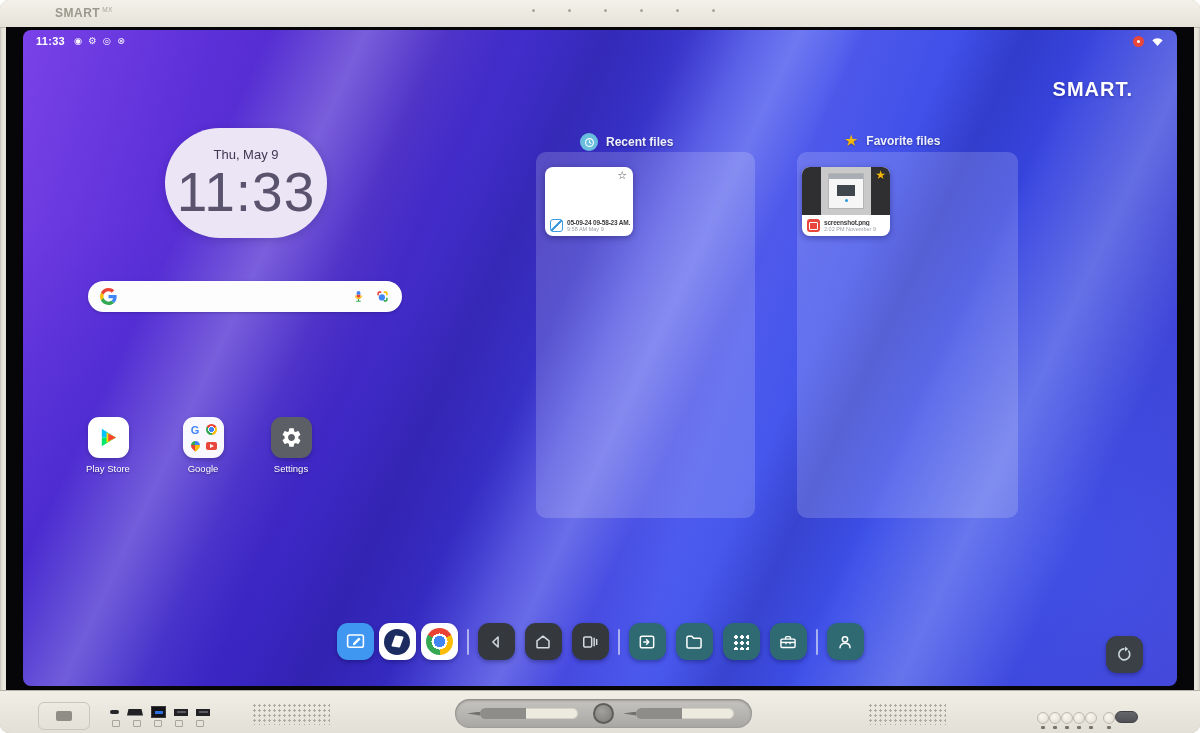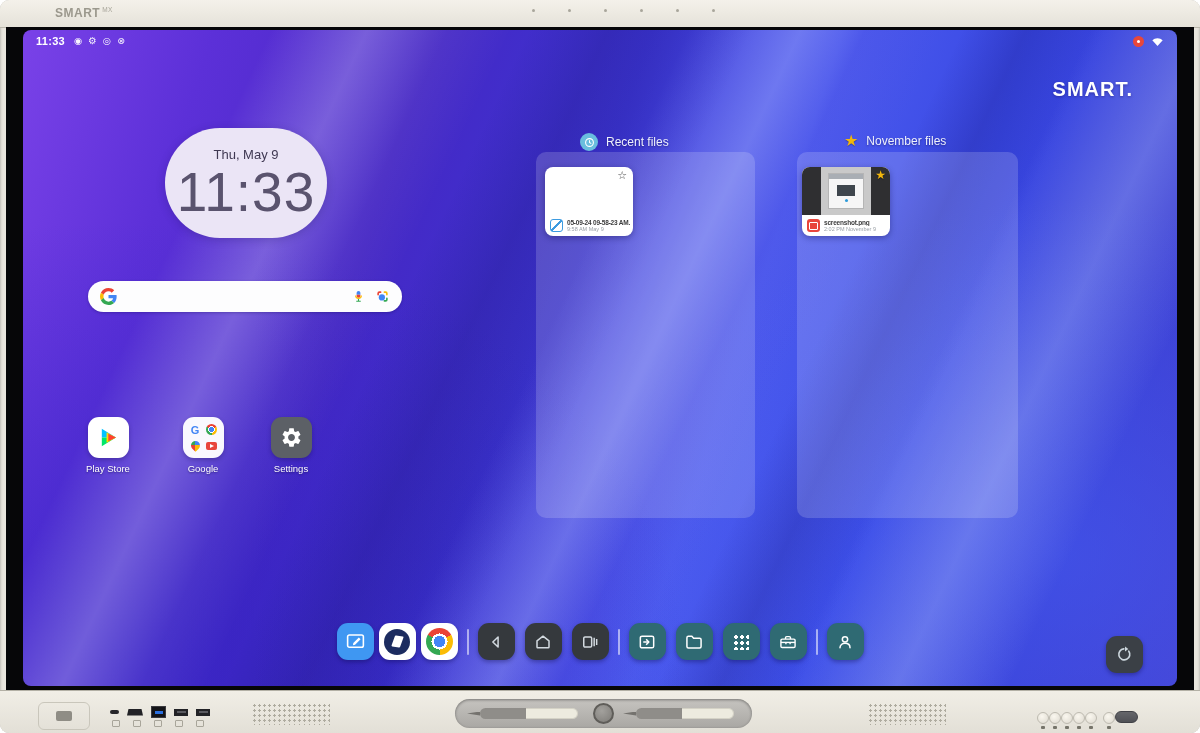--- a/index.html
+++ b/index.html
@@ -56,7 +56,7 @@
   .mini-yt{width:11px;height:8px;border-radius:2px;background:#e8453c;position:relative;}
   .mini-yt::after{content:"";position:absolute;left:4px;top:2px;border-left:4px solid #fff;border-top:2px solid transparent;border-bottom:2px solid transparent;}
   
-  .sec-head{position:absolute;top:103px;display:flex;align-items:center;gap:8px;color:#eef0fc;font-size:12px;font-weight:400;text-shadow:0 1px 2px rgba(10,5,60,.4);z-index:4;padding-left:32px;}
+  .sec-head{position:absolute;top:103px;display:flex;align-items:center;gap:8px;color:#eef0fc;font-size:12px;font-weight:700;text-shadow:0 1px 2px rgba(10,5,60,.4);z-index:4;padding-left:32px;}
   .clk-badge{width:18px;height:18px;border-radius:50%;background:#69bede;display:flex;align-items:center;justify-content:center;}
   .star-badge{font-size:16px;color:#f3b70c;line-height:1;text-shadow:0 1px 1px rgba(0,0,0,.3);}
   .panel{position:absolute;top:122px;height:366px;background:rgba(255,255,255,.17);border-radius:10px;z-index:3;}

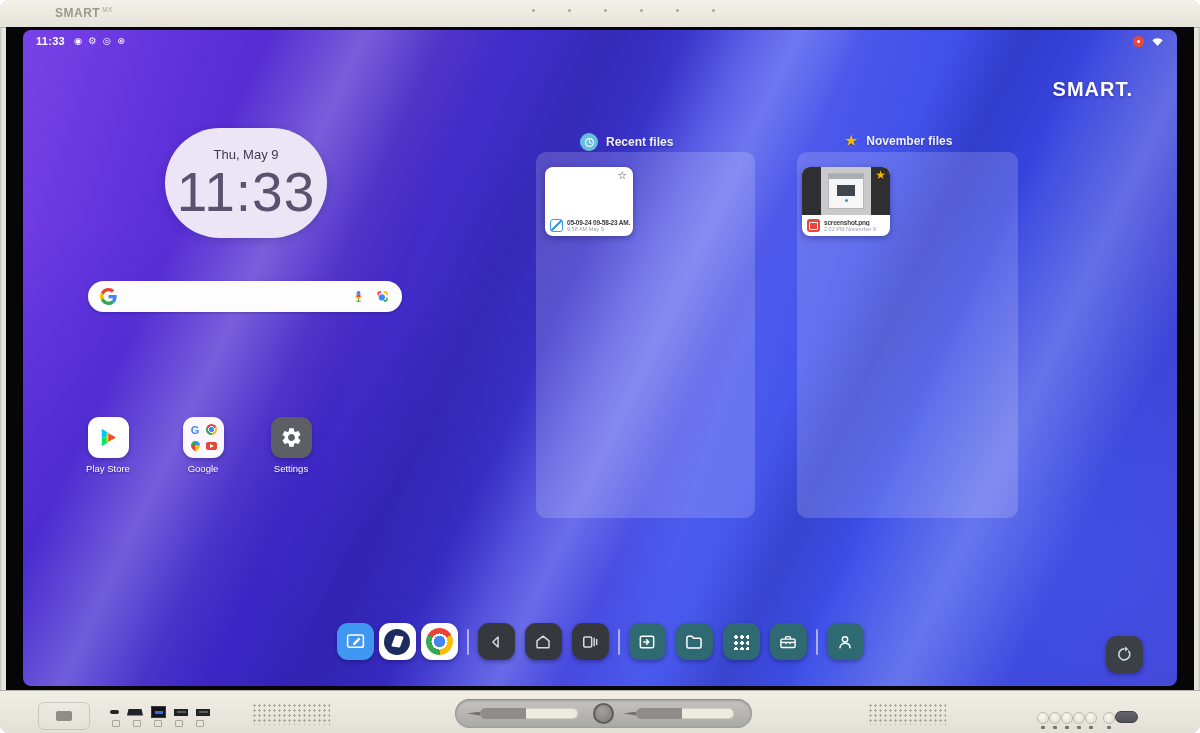--- a/index.html
+++ b/index.html
@@ -248,7 +248,7 @@
 
       <div class="sec-head" style="left:789px;">
         <span class="star-badge">★</span>
-        <span>November files</span>
+        <span>Favorite files</span>
       </div>
       <div class="panel fav"></div>
       <div class="card fav">

